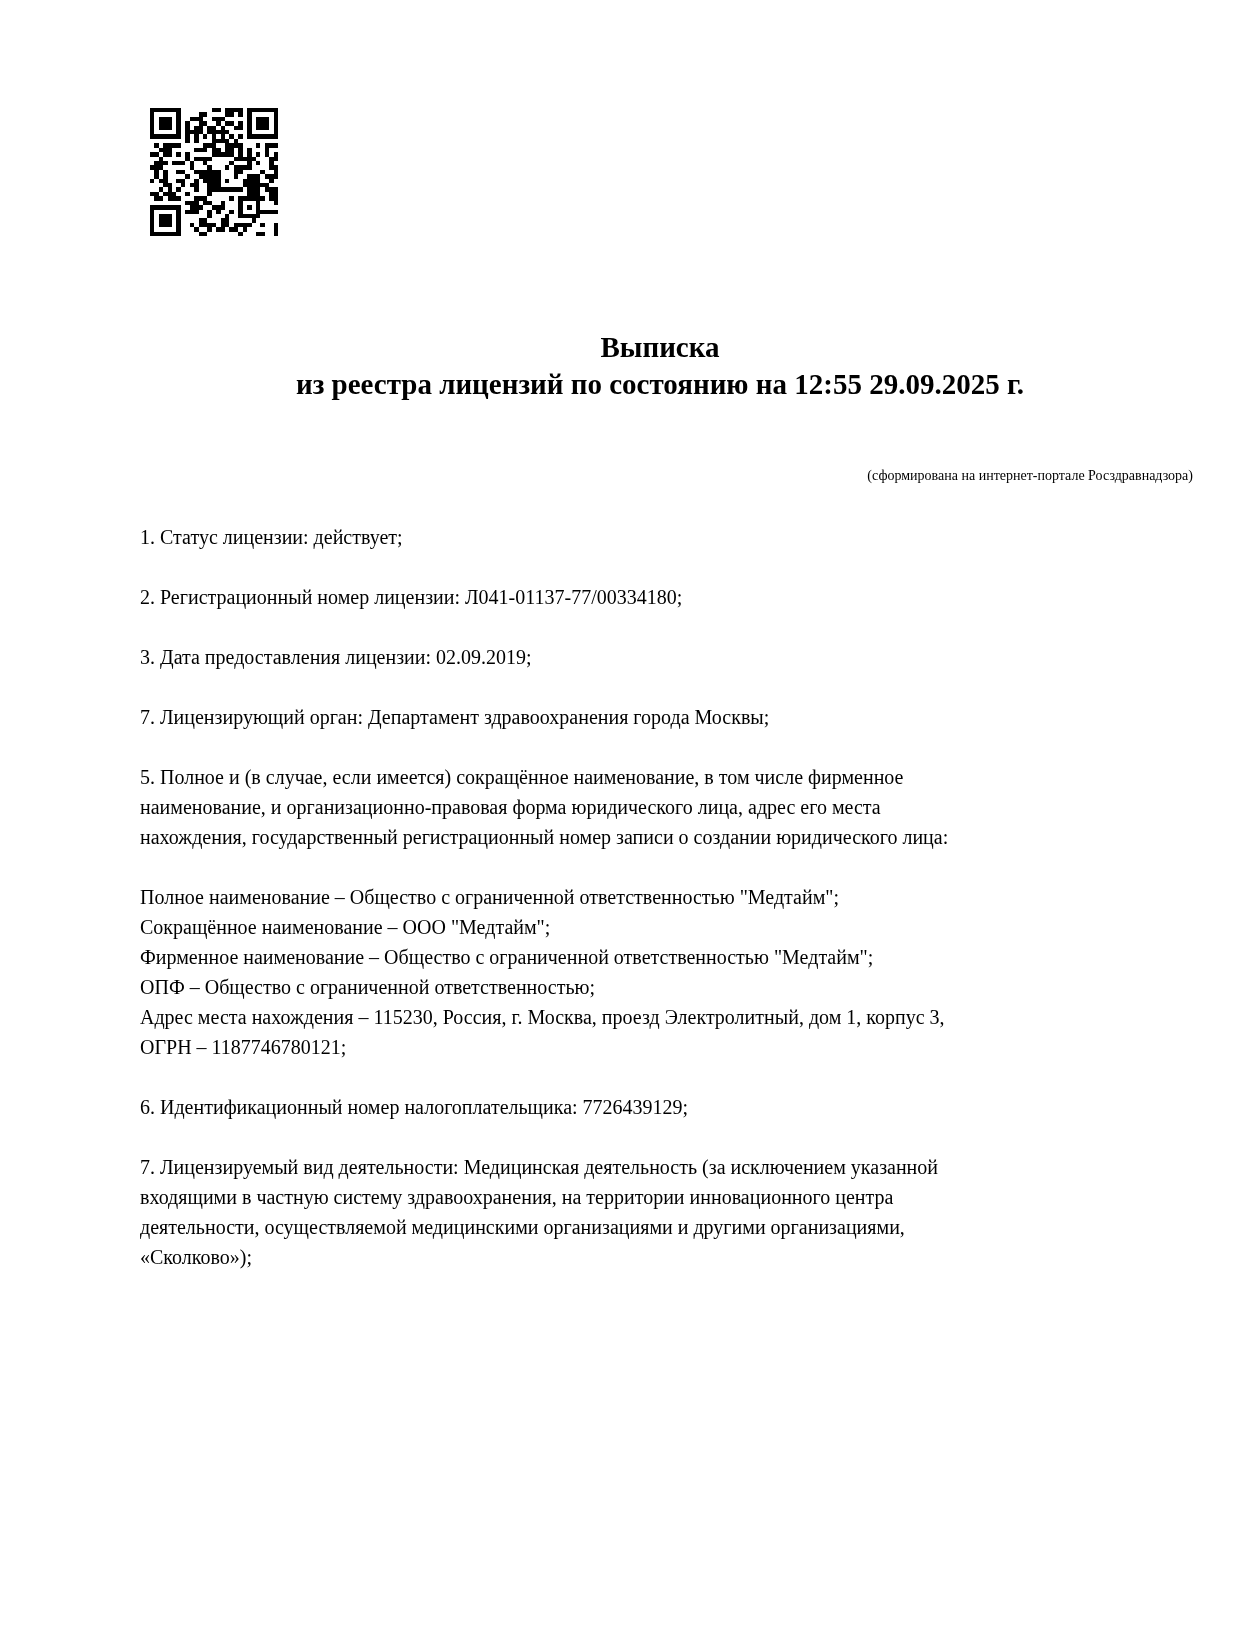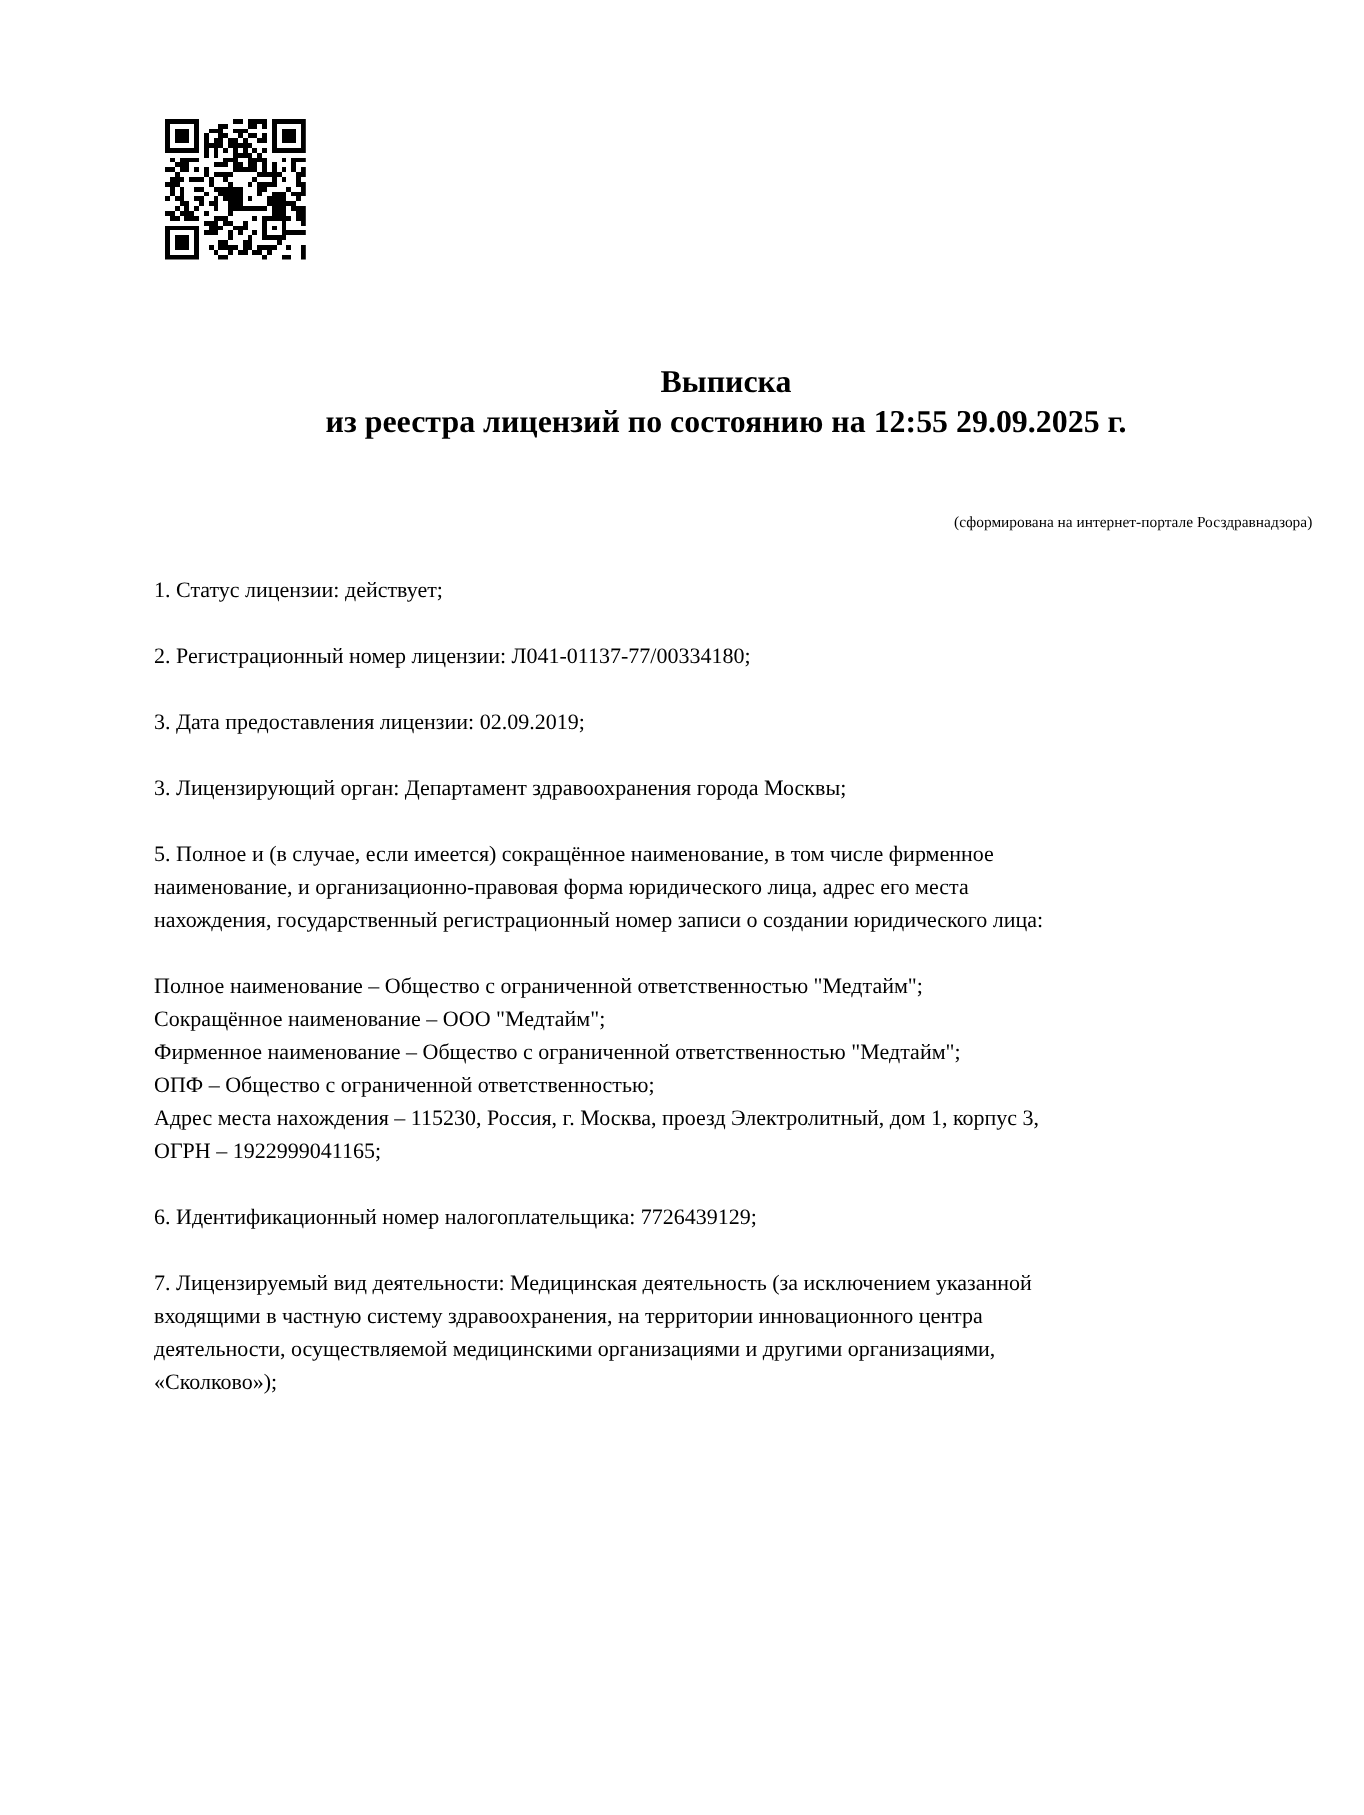--- a/index.html
+++ b/index.html
@@ -498,7 +498,7 @@
     </div>
 
     <div class="para">
-      <div class="line">3. Лицензирующий орган: Департамент здравоохранения города Москвы;</div>
+      <div class="line">7. Лицензирующий орган: Департамент здравоохранения города Москвы;</div>
     </div>
 
     <div class="para">

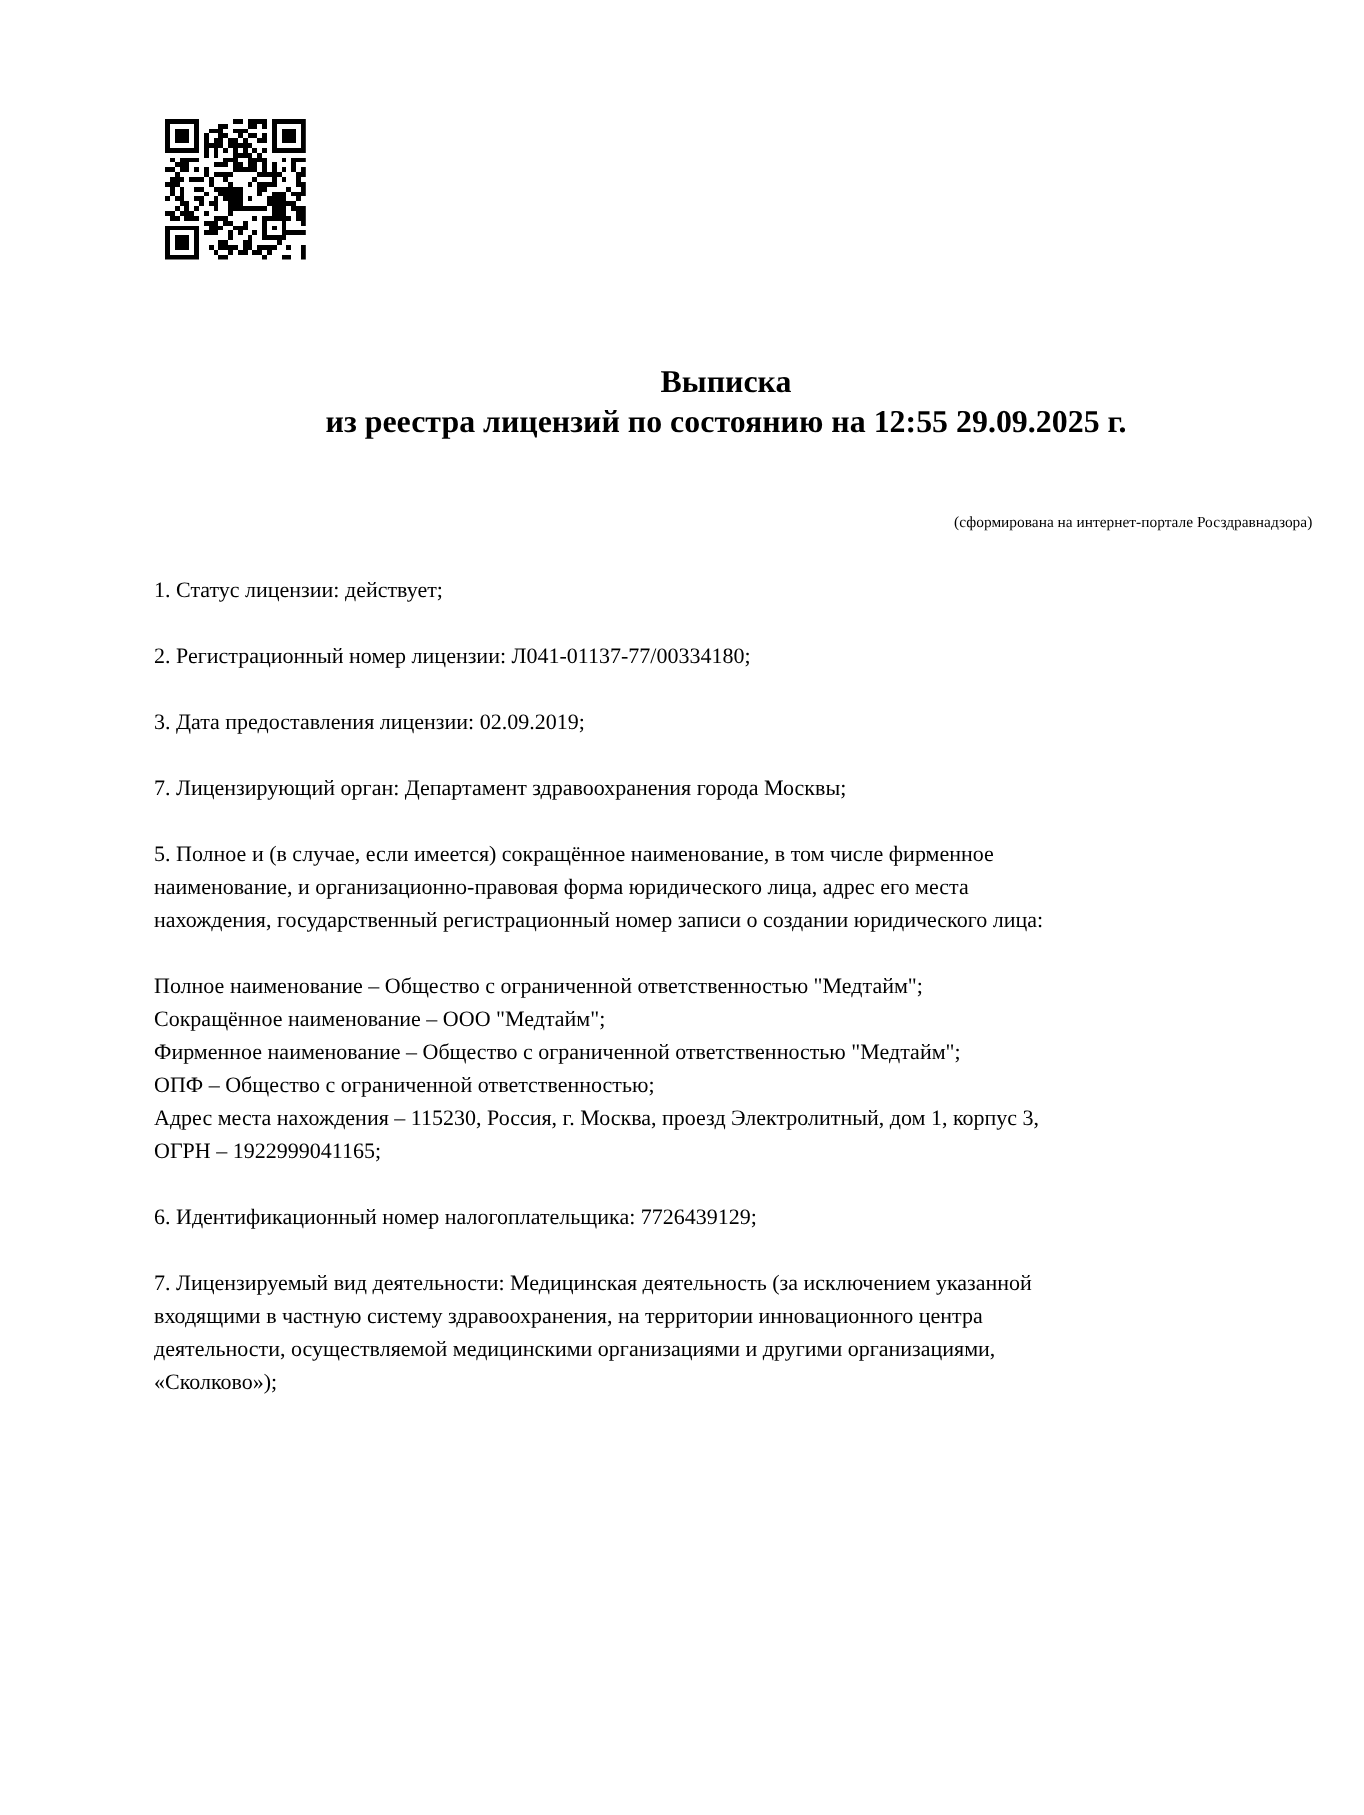--- a/index.html
+++ b/index.html
@@ -513,7 +513,7 @@
       <div class="line">Фирменное наименование – Общество с ограниченной ответственностью "Медтайм";</div>
       <div class="line">ОПФ – Общество с ограниченной ответственностью;</div>
       <div class="line">Адрес места нахождения – 115230, Россия, г. Москва, проезд Электролитный, дом 1, корпус 3,</div>
-      <div class="line">ОГРН – 1922999041165;</div>
+      <div class="line">ОГРН – 1187746780121;</div>
     </div>
 
     <div class="para">

